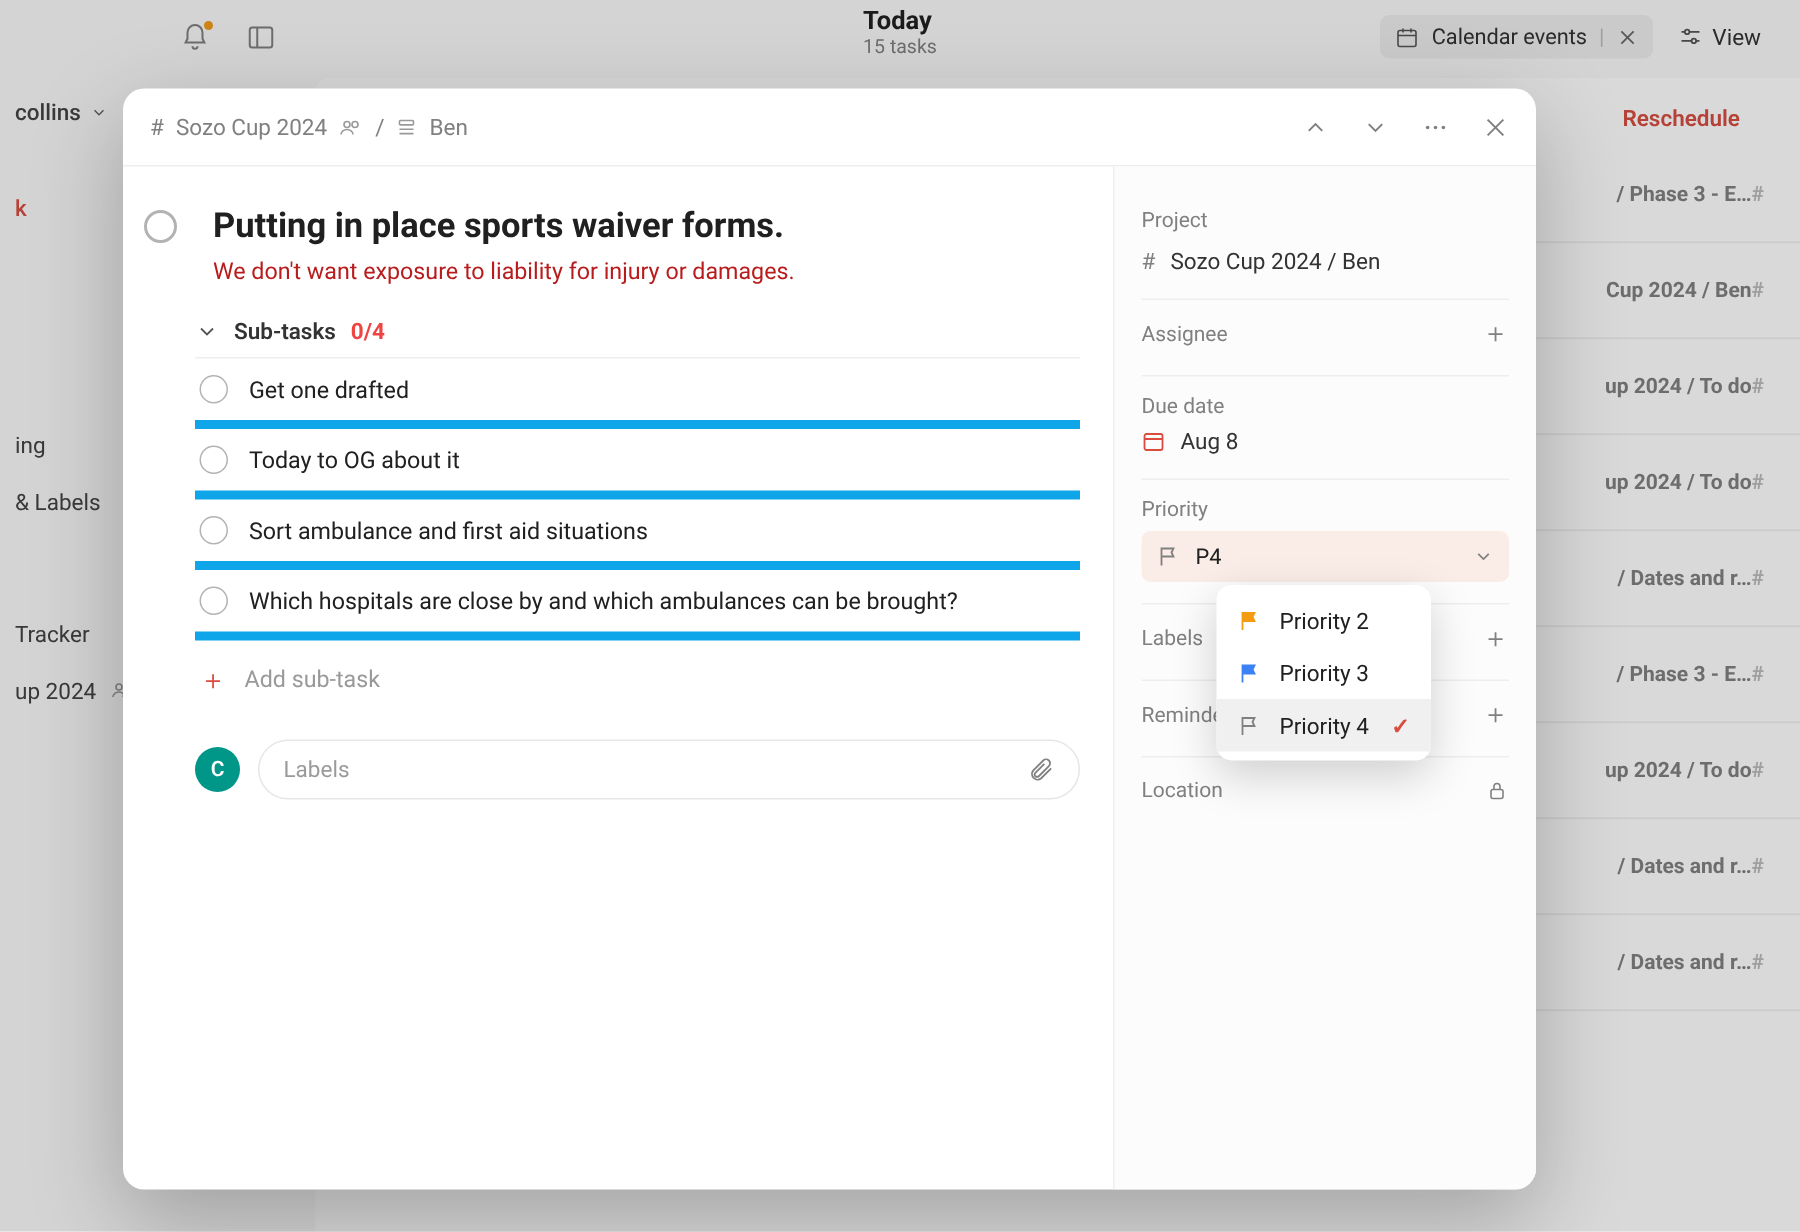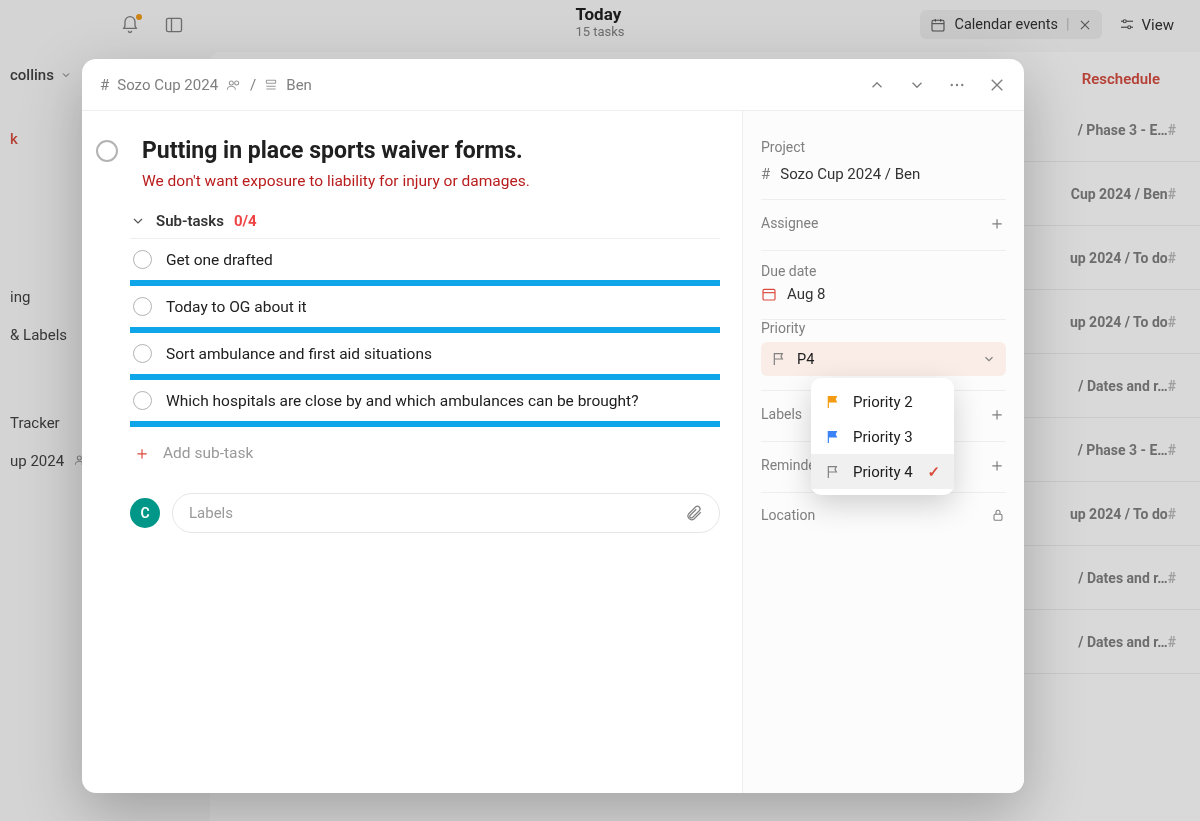--- a/index.html
+++ b/index.html
@@ -429,7 +429,7 @@
         </div>
       </div>
 
-      <div style="border-top:1px solid #eee;">
+      <div style="border-top:1px solid #eee;padding-top:12px">
         <div class="field-label" style="margin-top:0">Priority</div>
         <div class="priority-sel">
           <span class="icon">

